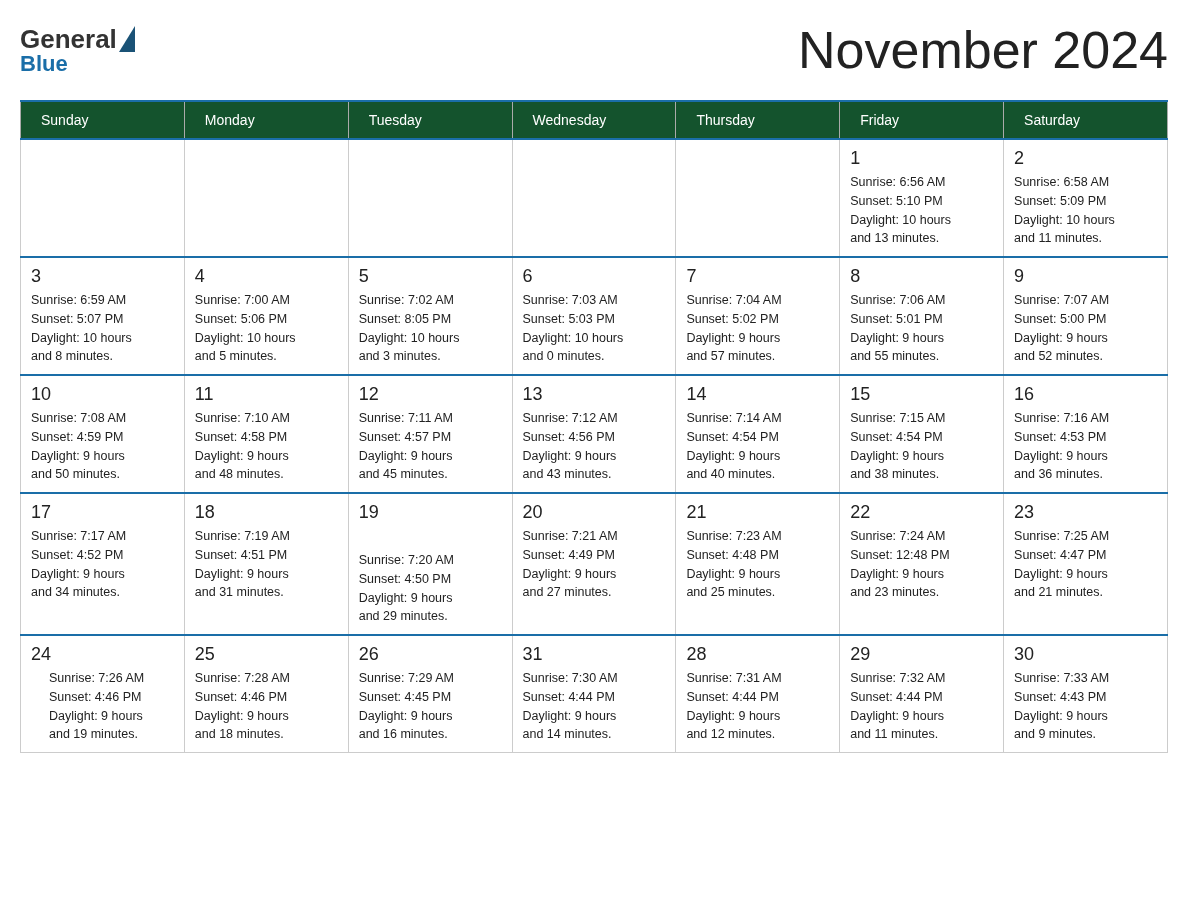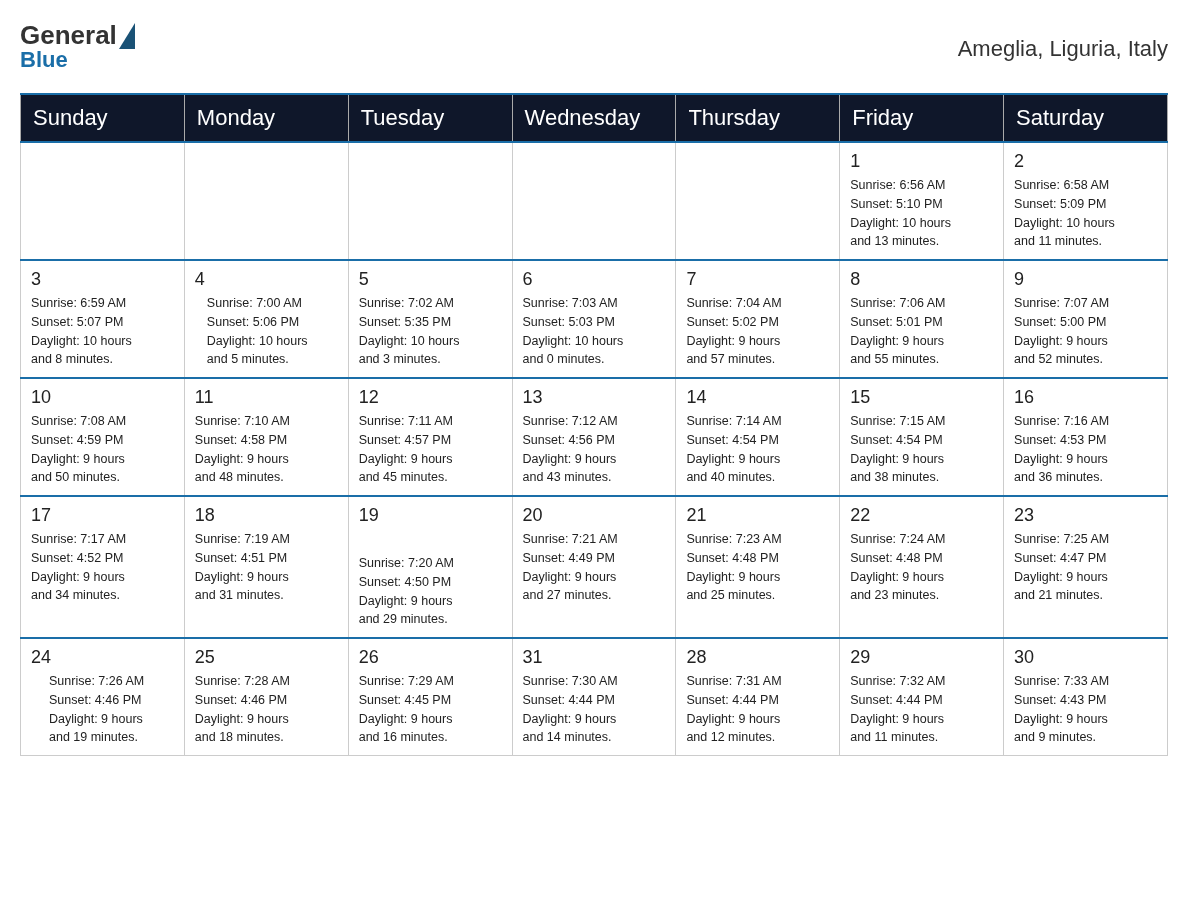--- a/index.html
+++ b/index.html
@@ -112,6 +112,7 @@
     <span class="logo-blue">Blue</span>
   </div>
   <div class="title-section">
+    <div class="calendar-title">November 2024</div>
     <div class="calendar-subtitle">Ameglia, Liguria, Italy</div>
   </div>
 </div>

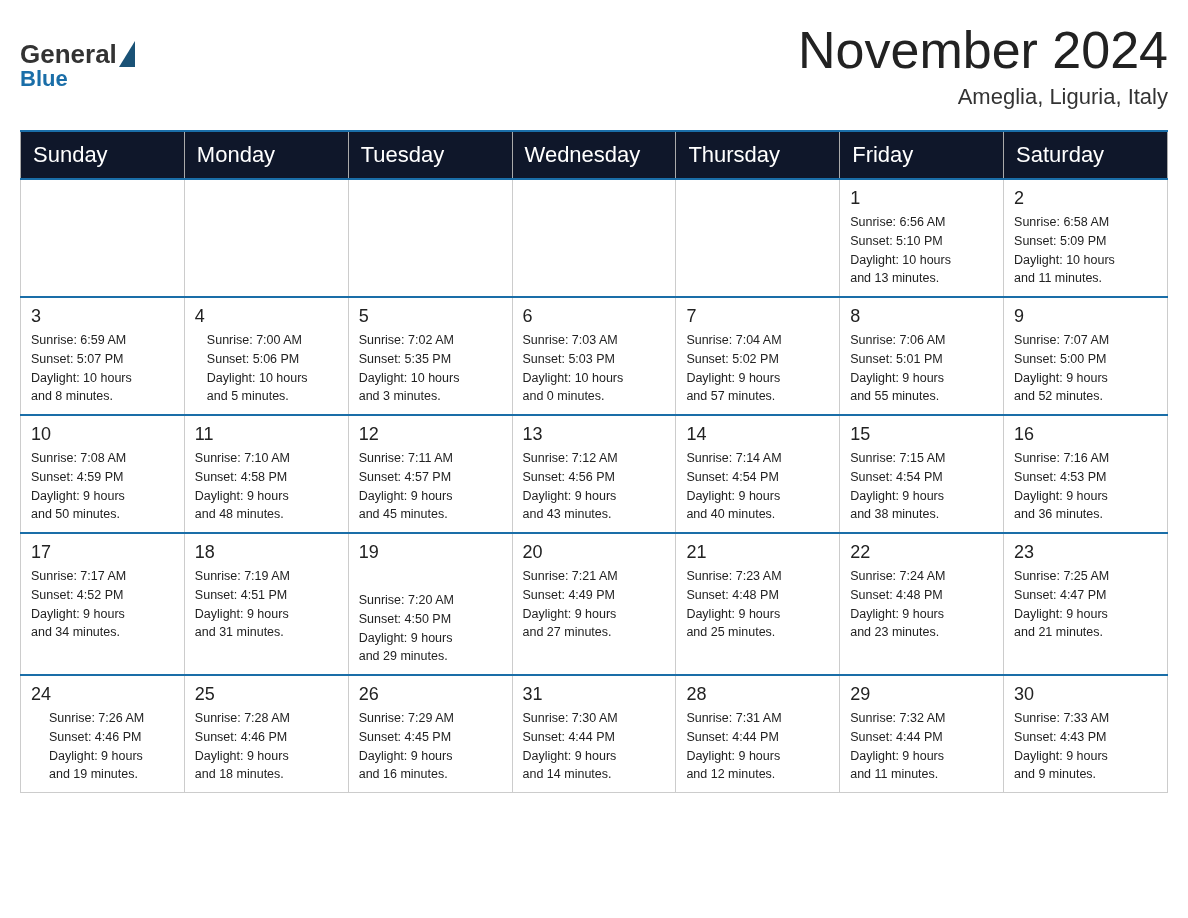--- a/index.html
+++ b/index.html
@@ -113,7 +113,6 @@
   </div>
   <div class="title-section">
     <div class="calendar-title">November 2024</div>
-    <div class="calendar-subtitle">Ameglia, Liguria, Italy</div>
   </div>
 </div>
 

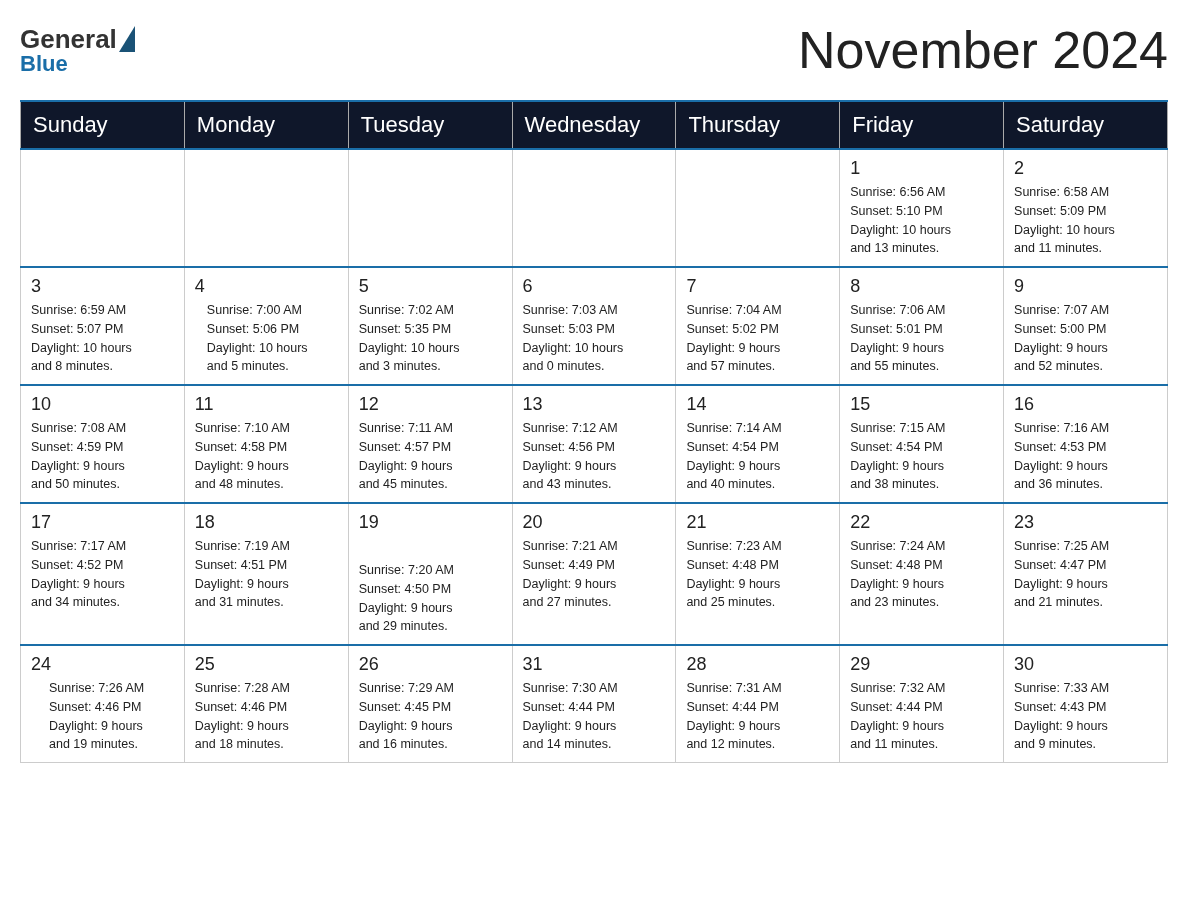--- a/index.html
+++ b/index.html
@@ -56,11 +56,11 @@
       border: 1px solid #aaa;
     }
     .calendar th {
-      background-color: #0f172a;
+      background-color: #14532d;
       color: #fff;
-      font-size: 22px;
+      font-size: 14px;
       font-weight: normal;
-      padding: 10px 12px;
+      padding: 10px 20px;
       text-align: left;
       border: 1px solid #aaa;
     }

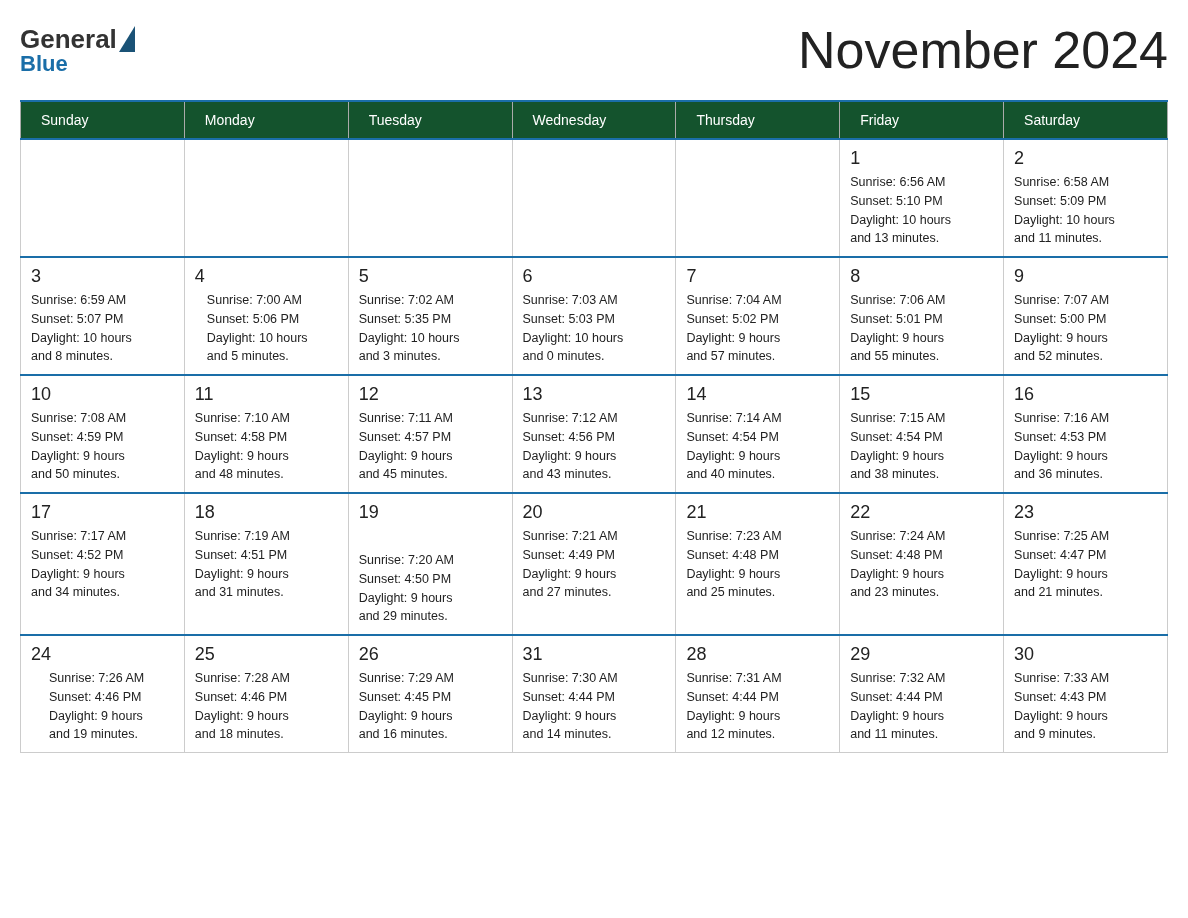--- a/index.html
+++ b/index.html
@@ -160,7 +160,7 @@
         </td>
         <td>
           <span class="day-num">4</span>
-          <div class="day-info" style="white-space: pre-line; margin-left: 12px;">Sunrise: 7:00 AM
+          <div class="day-info" style="white-space: pre-line;">Sunrise: 7:00 AM
 Sunset: 5:06 PM
 Daylight: 10 hours
 and 5 minutes.</div>

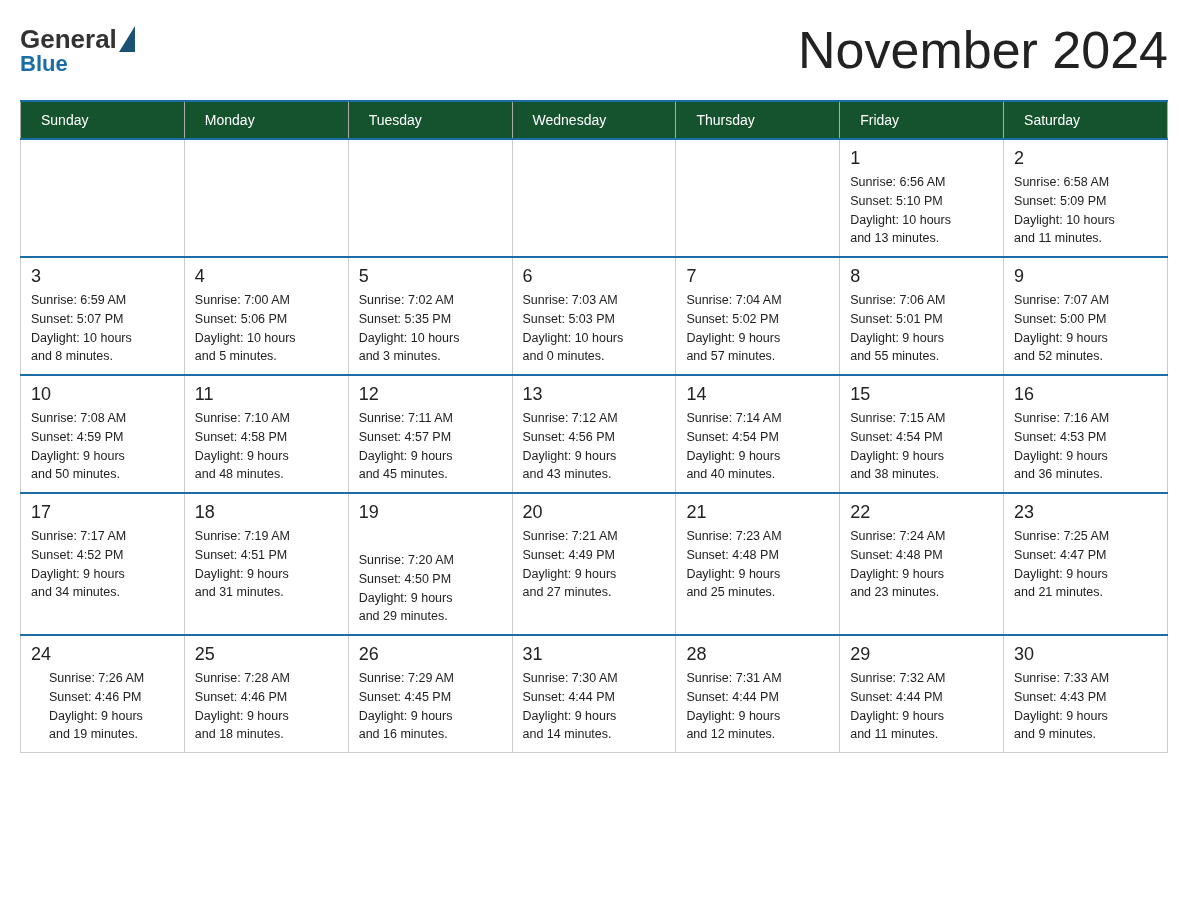--- a/index.html
+++ b/index.html
@@ -168,7 +168,7 @@
         <td>
           <span class="day-num">5</span>
           <div class="day-info" style="white-space: pre-line;">Sunrise: 7:02 AM
-Sunset: 5:35 PM
+Sunset: 8:05 PM
 Daylight: 10 hours
 and 3 minutes.</div>
         </td>

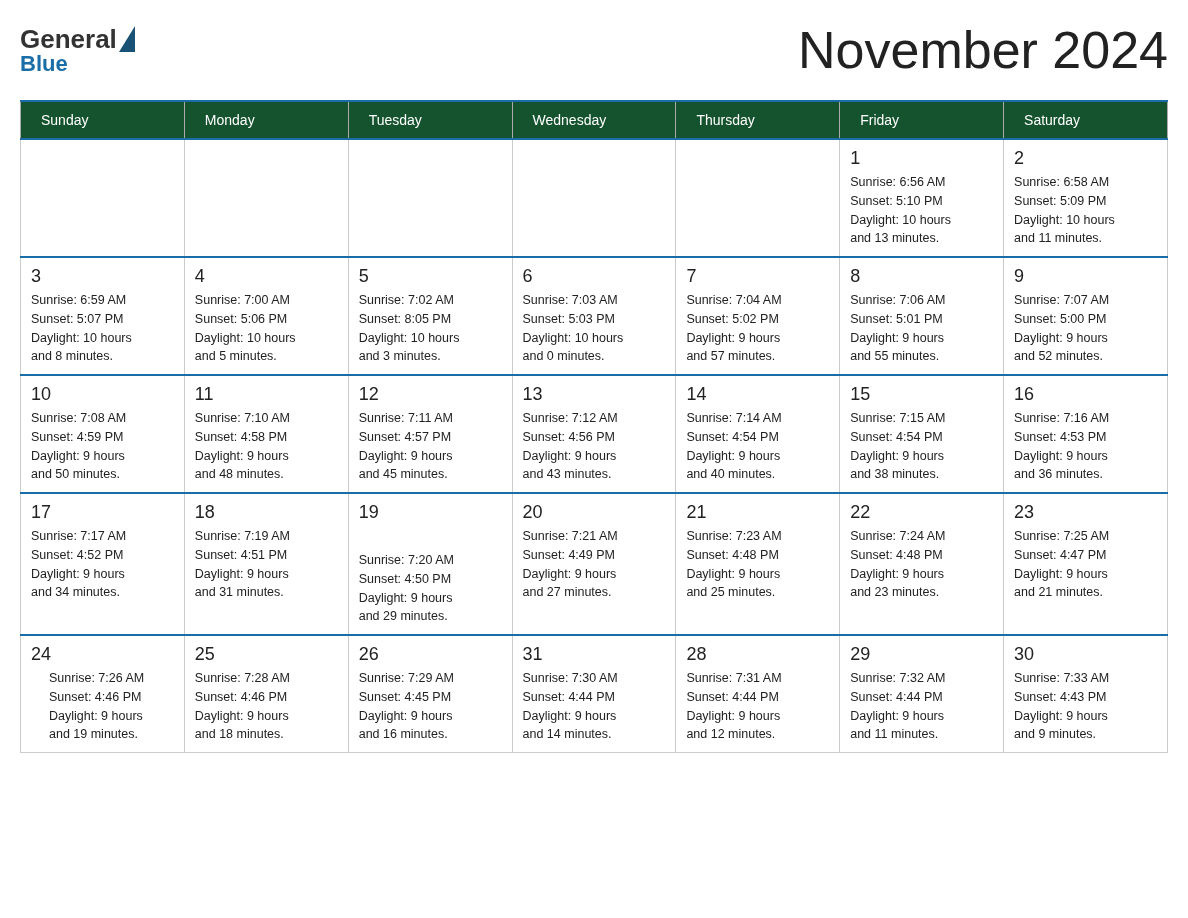--- a/index.html
+++ b/index.html
@@ -291,7 +291,7 @@
         <td>
           <span class="day-num">22</span>
           <div class="day-info" style="white-space: pre-line;">Sunrise: 7:24 AM
-Sunset: 4:48 PM
+Sunset: 12:48 PM
 Daylight: 9 hours
 and 23 minutes.</div>
         </td>

